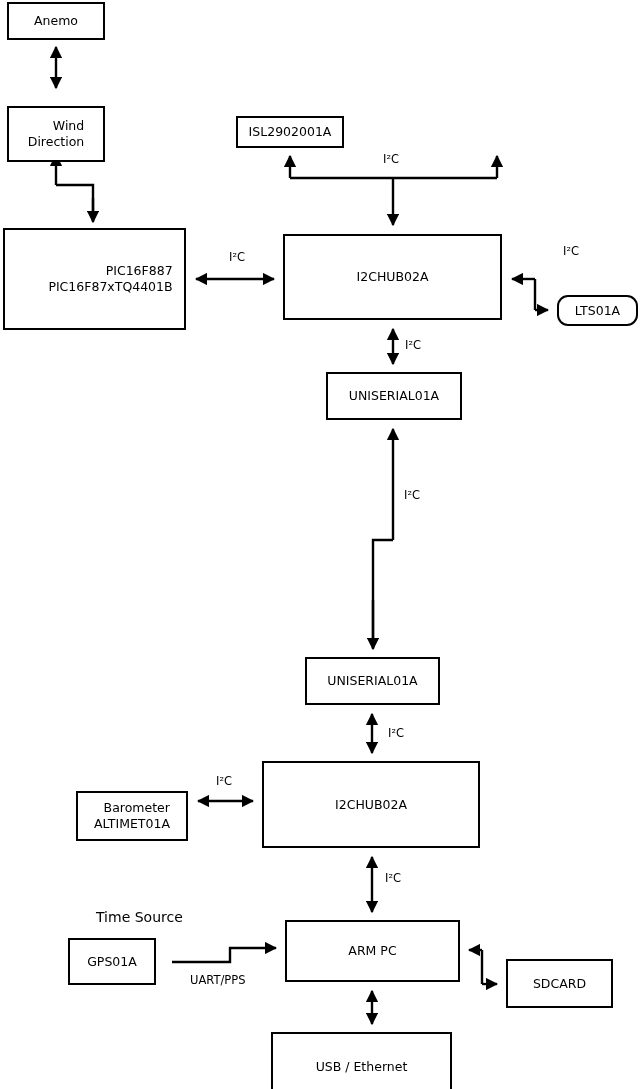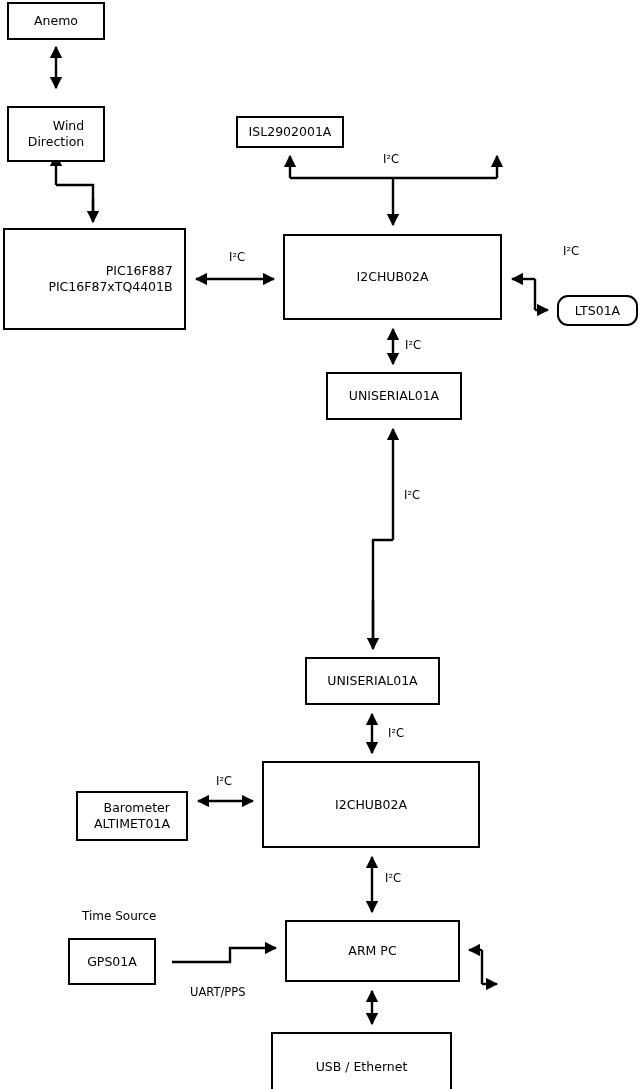--- a/index.html
+++ b/index.html
@@ -53,10 +53,11 @@
   }
   .free-label {
     position: absolute;
-    font-size: 12px;
+    font-size: 14px;
     color: #000000;
     white-space: nowrap;
     z-index: 4;
+    margin-left: 14px;
   }
 </style>
 </head>

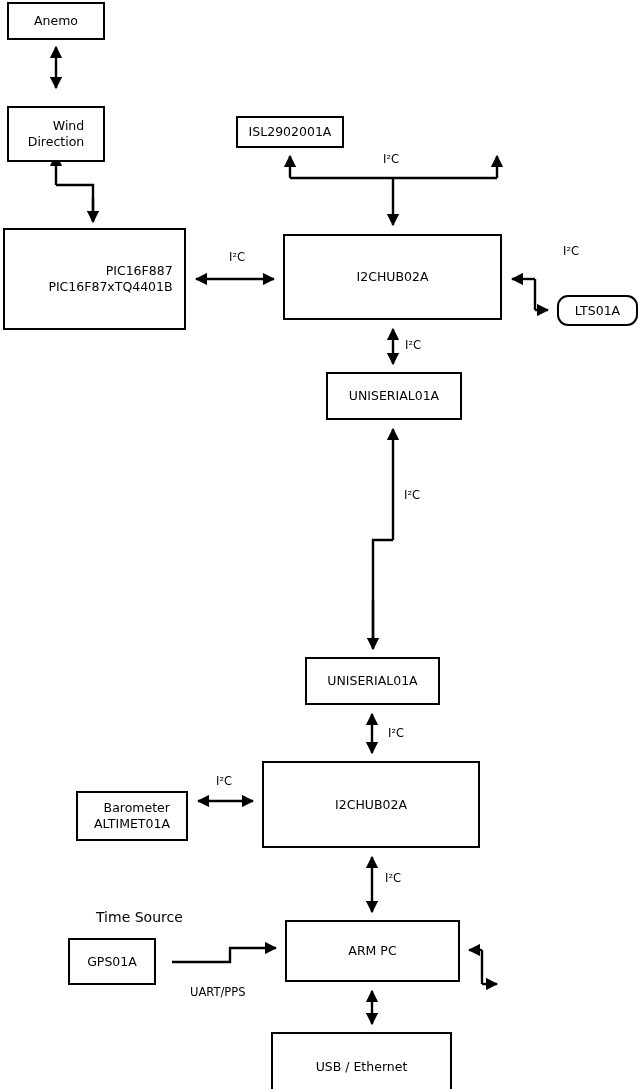--- a/index.html
+++ b/index.html
@@ -177,7 +177,7 @@
   <div class="edge-label" style="left:388px;top:726px;">I²C</div>
   <div class="edge-label" style="left:216px;top:774px;">I²C</div>
   <div class="edge-label" style="left:385px;top:871px;">I²C</div>
-  <div class="edge-label" style="left:190px;top:973px;margin-top:12px;">UART/PPS</div>
+  <div class="edge-label" style="left:190px;top:973px;">UART/PPS</div>
 
   <div class="free-label" style="left:82px;top:909px;">Time Source</div>
 

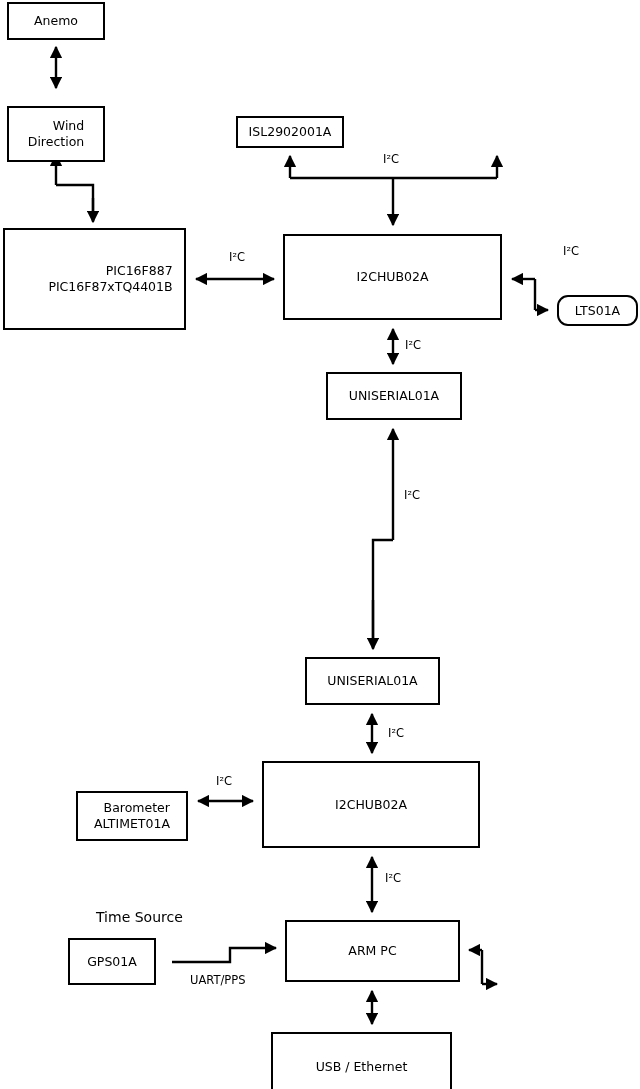--- a/index.html
+++ b/index.html
@@ -164,6 +164,9 @@
     <span>ARM PC</span>
   </div>
 
+  <div class="node" style="left:506px;top:959px;width:107px;height:49px;">
+    <span>SDCARD</span>
+  </div>
 
   <div class="node" style="left:271px;top:1032px;width:181px;height:69px;">
     <span>USB / Ethernet</span>

